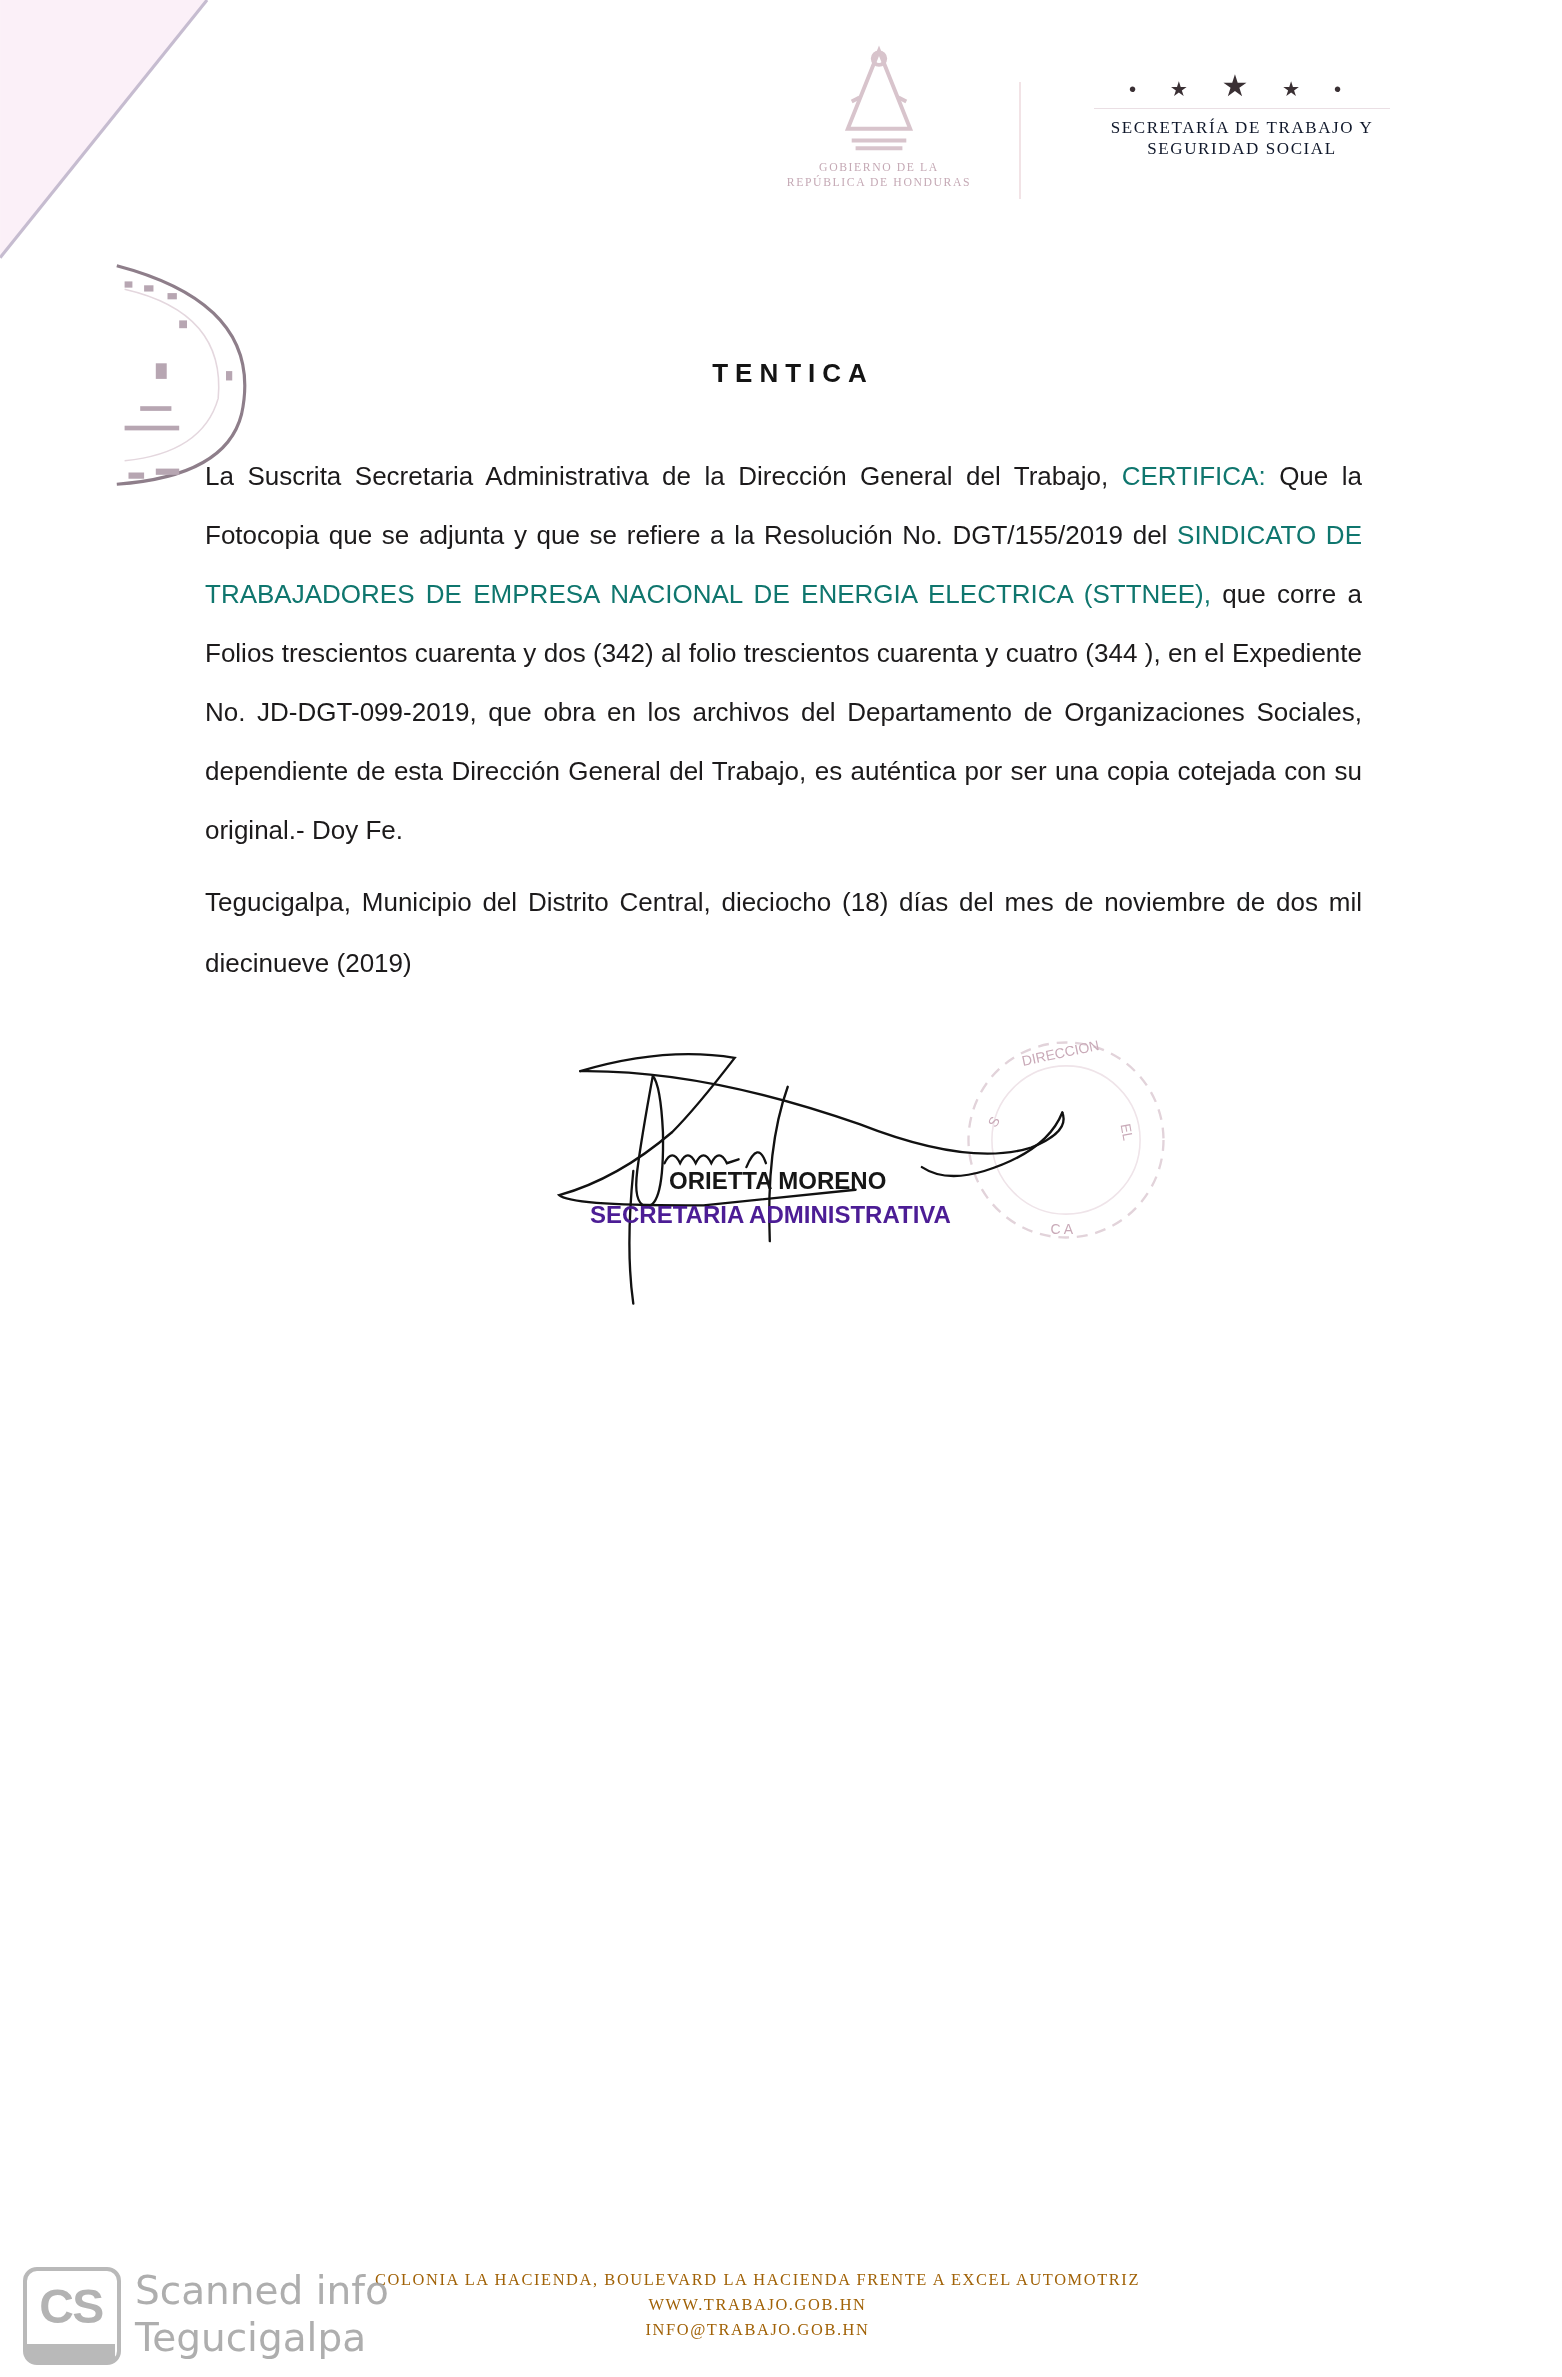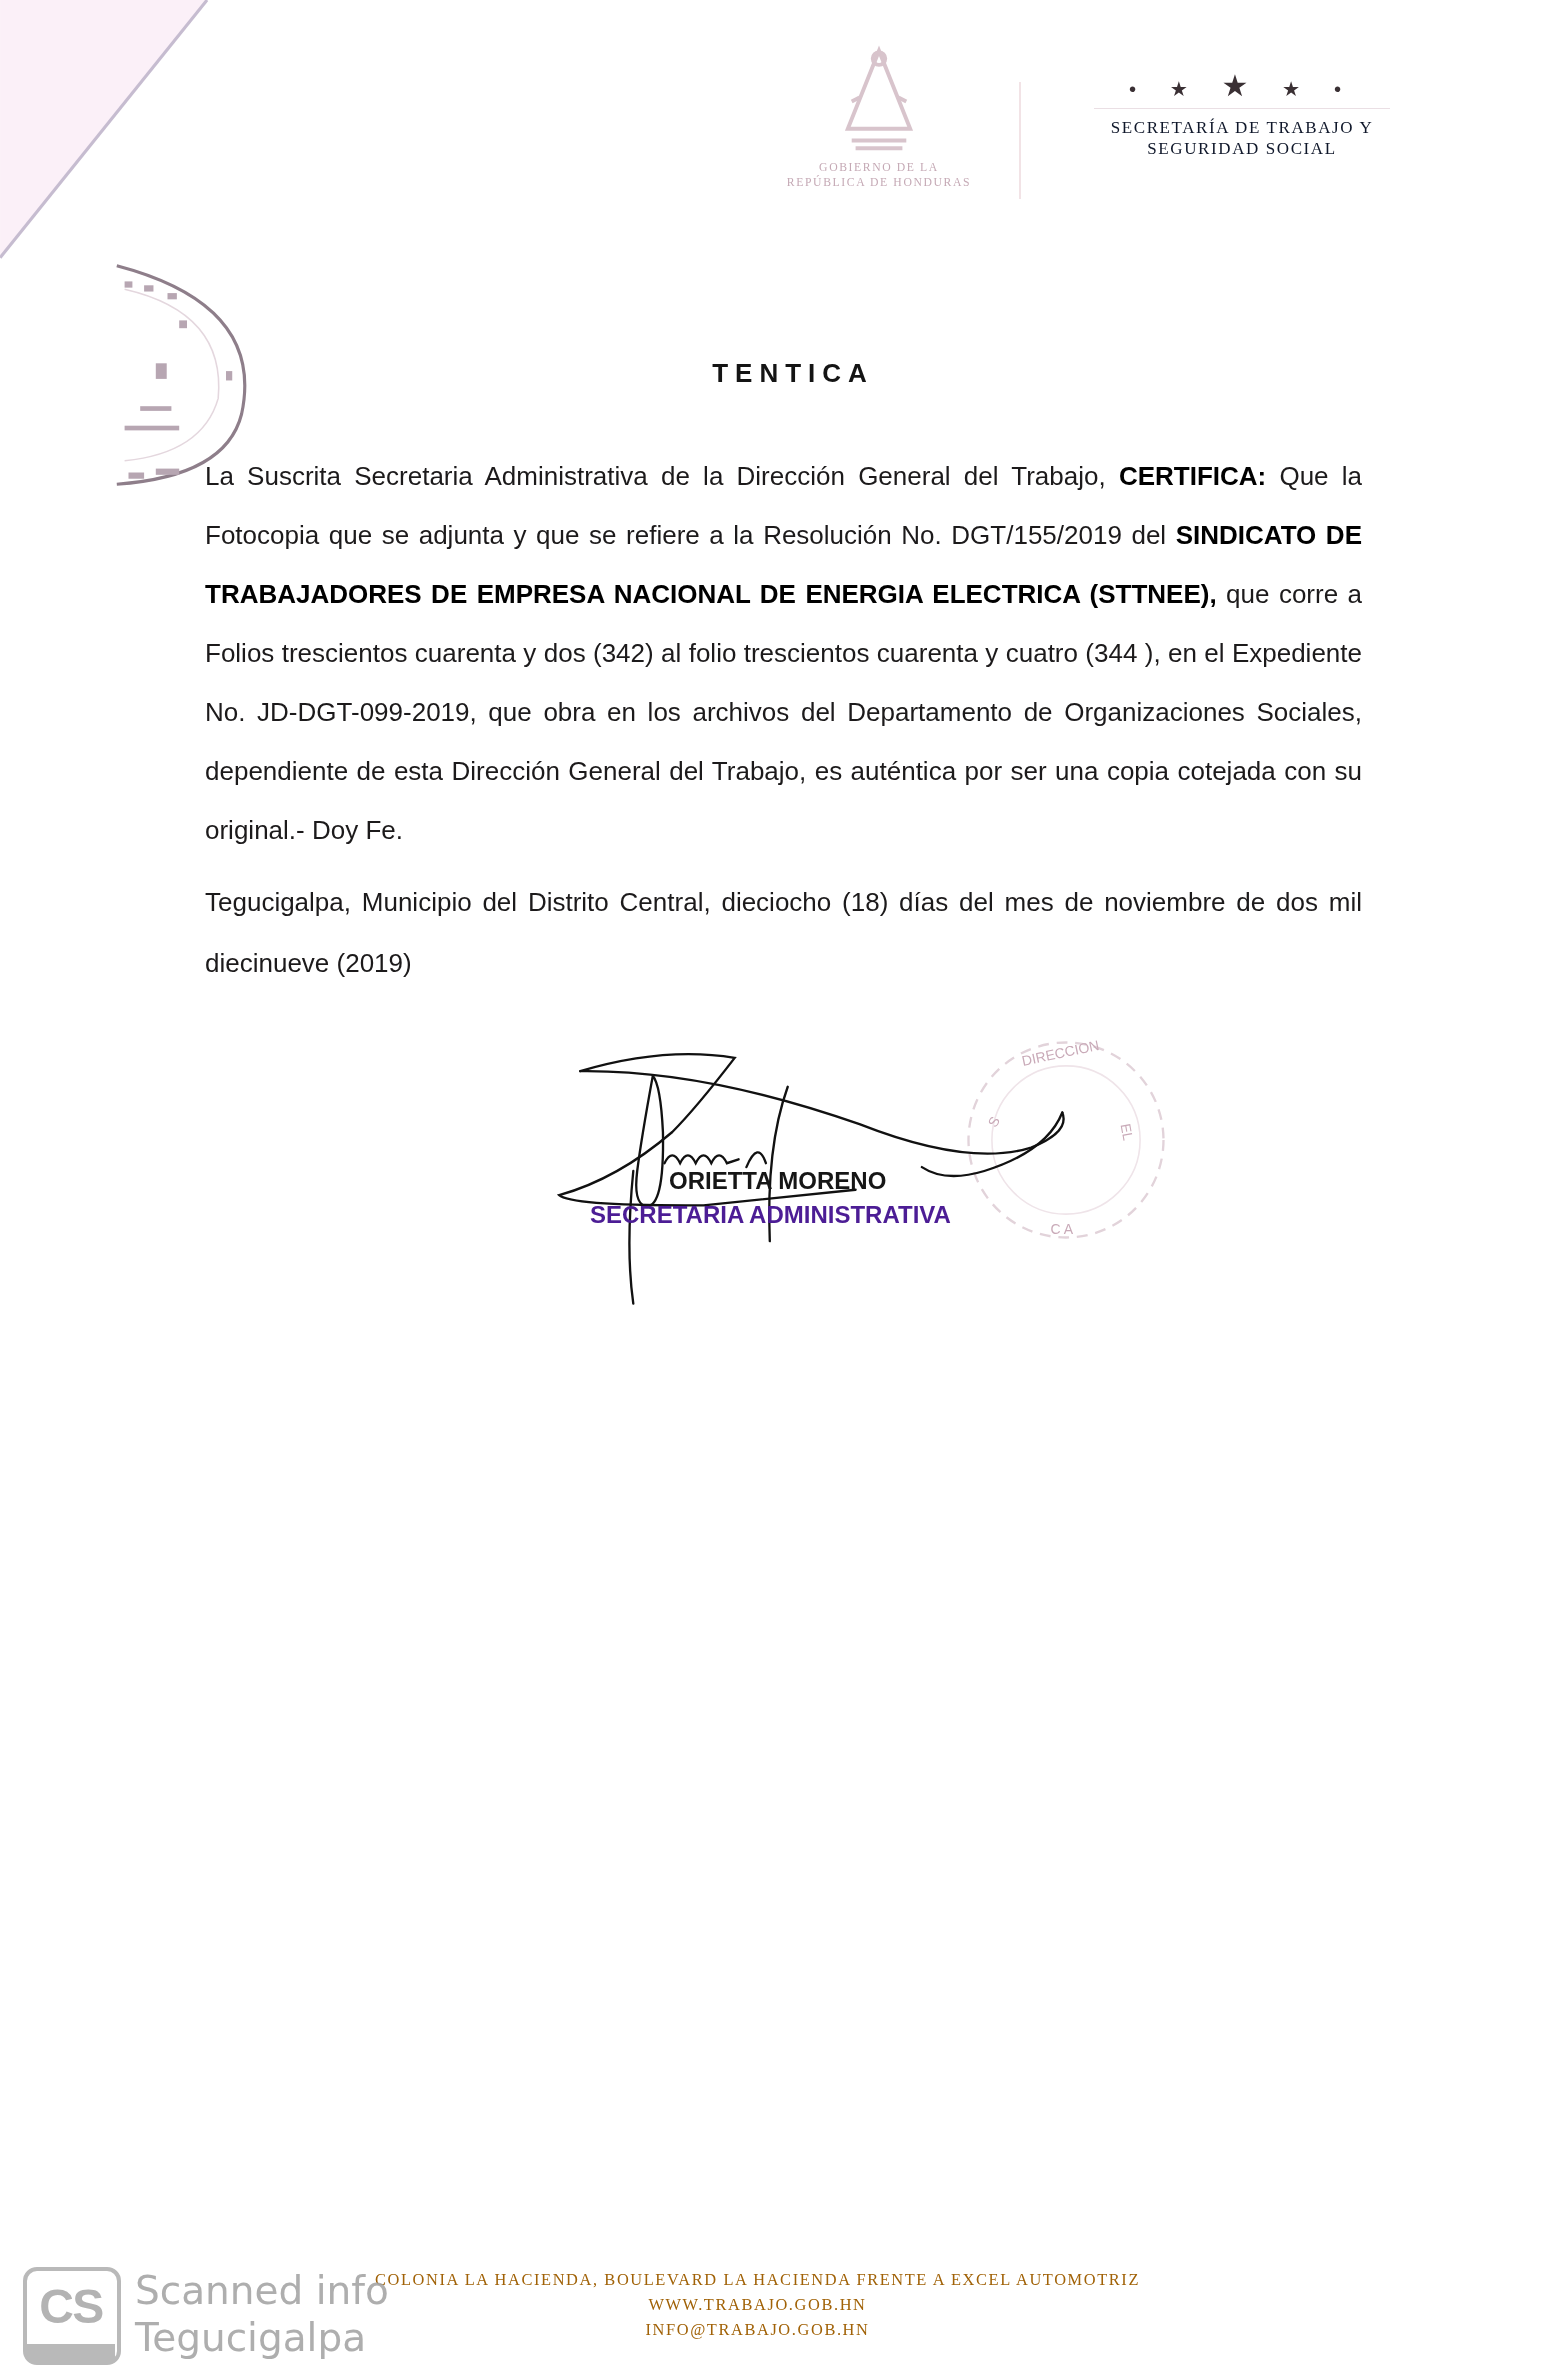--- a/index.html
+++ b/index.html
@@ -42,7 +42,7 @@
       position: absolute; left: 205px; top: 447px; width: 1157px;
       font-size: 26px; line-height: 59px; text-align: justify; color: #1c1a1b;
     }
-    .body-text b { font-weight: bold; color: #000000; }
+    .body-text b { font-weight: normal; color: #0f766e; }
     .place-date {
       position: absolute; left: 205px; top: 872px; width: 1157px;
       font-size: 26px; line-height: 61px; text-align: justify; color: #1c1a1b;

